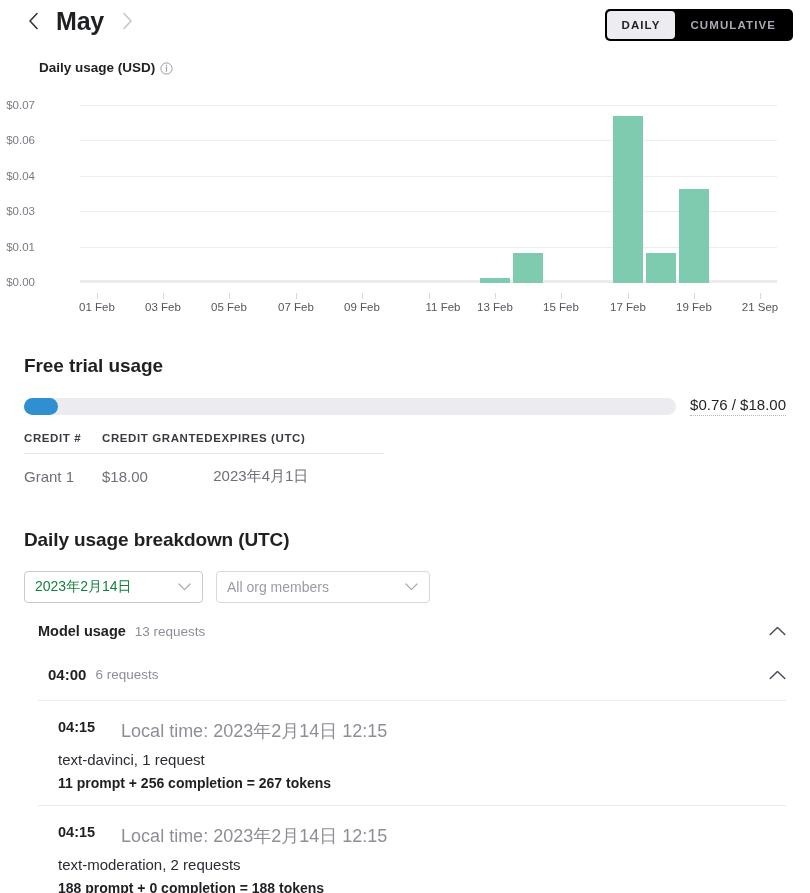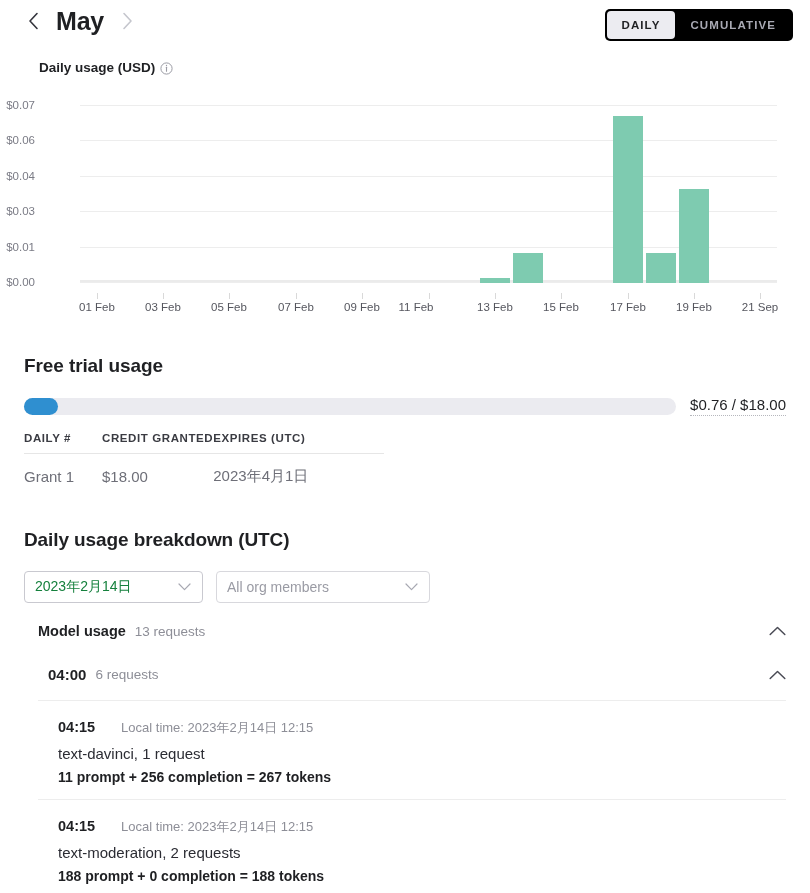--- a/index.html
+++ b/index.html
@@ -223,7 +223,7 @@
         <div class="xtickmark" style="left: 282px;"></div>
         <div class="xtick" style="left: 282px;">09 Feb</div>
         <div class="xtickmark" style="left: 349px;"></div>
-        <div class="xtick" style="left: 336px;">11 Feb</div>
+        <div class="xtick" style="left: 363px;">11 Feb</div>
         <div class="xtickmark" style="left: 415px;"></div>
         <div class="xtick" style="left: 415px;">13 Feb</div>
         <div class="xtickmark" style="left: 481px;"></div>

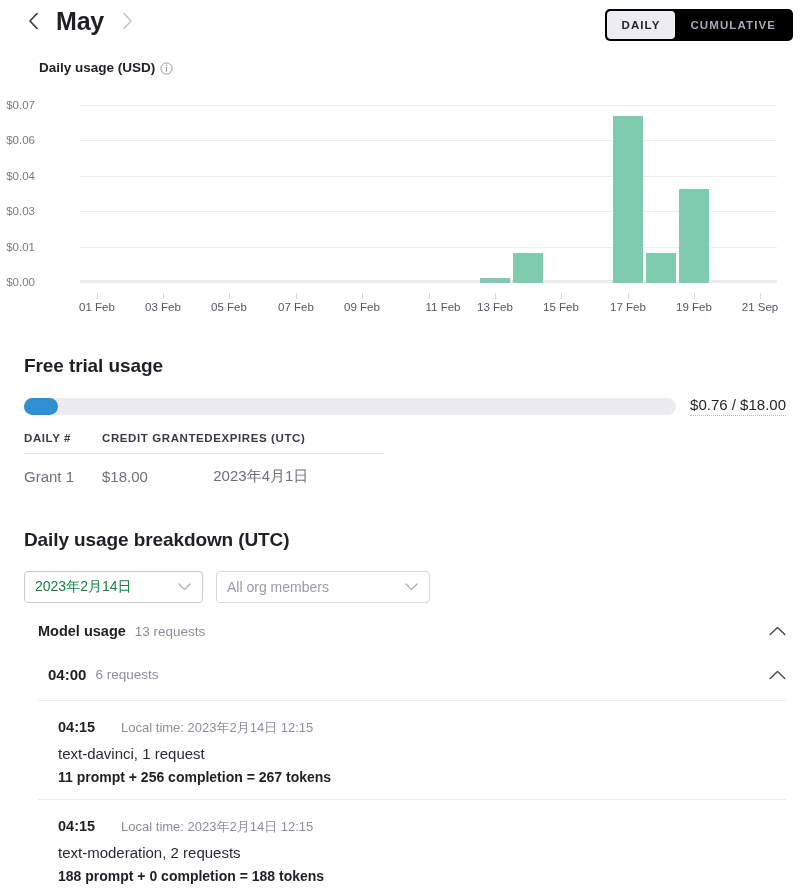--- a/index.html
+++ b/index.html
@@ -249,7 +249,7 @@
   <table class="grants">
     <thead>
       <tr>
-        <th>DAILY #</th>
+        <th>CREDIT #</th>
         <th>CREDIT GRANTED</th>
         <th>EXPIRES (UTC)</th>
       </tr>

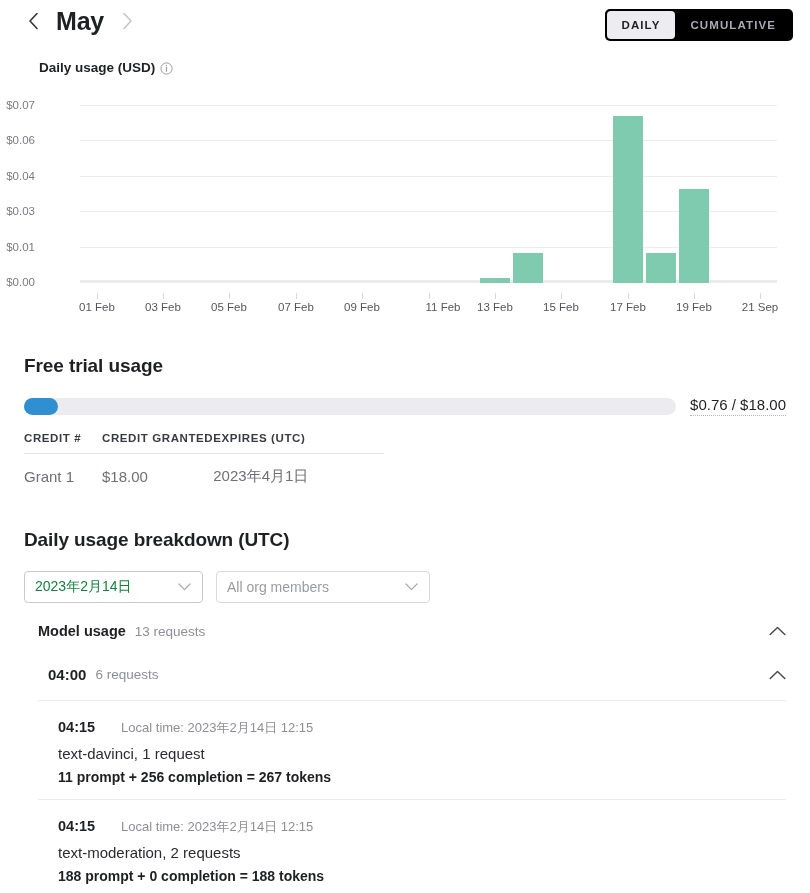--- a/index.html
+++ b/index.html
@@ -151,7 +151,7 @@
   .entry:first-child { border-top: 1px solid #ededed; }
   .entry .line1 { display: flex; align-items: flex-start; gap: 26px; }
   .entry .time { font-size: 14.5px; font-weight: 700; color: #1f2023; }
-  .entry .local { font-size: 13px; color: #8d8e97; }
+  .entry .local { font-size: 18px; color: #8d8e97; }
   .entry .model { font-size: 15px; color: #2b2c33; margin-top: 8px; }
   .entry .tokens { font-size: 14px; font-weight: 700; color: #1f2023; margin-top: 7px; }
 </style>

